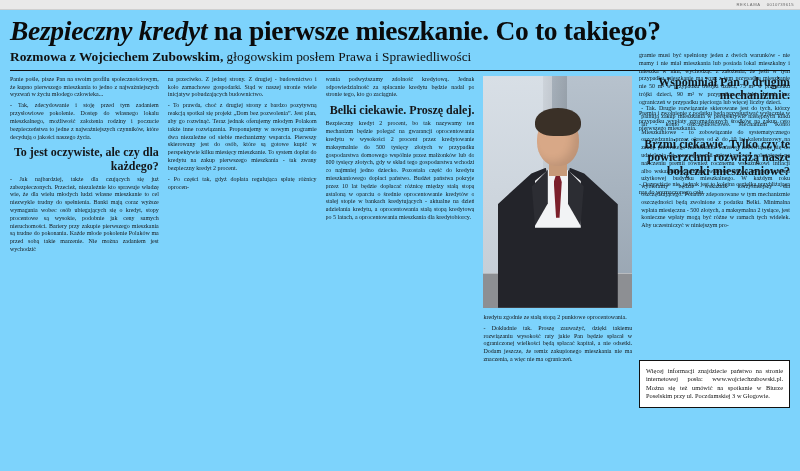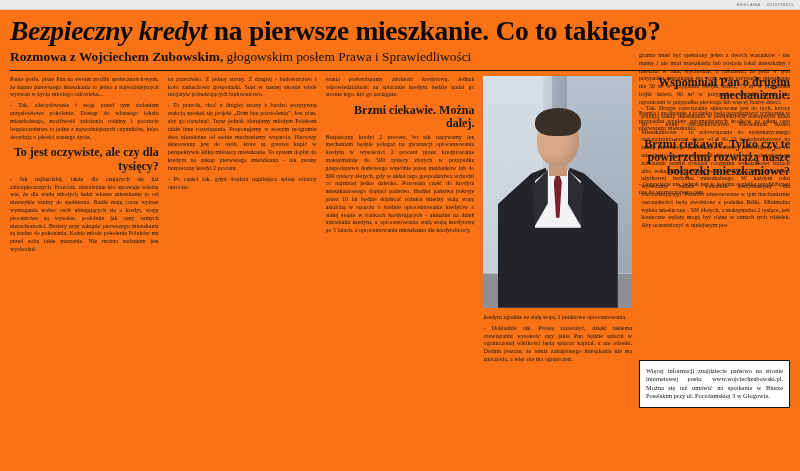--- a/index.html
+++ b/index.html
@@ -14,7 +14,7 @@
   .page {
     position: relative;
     width: 800px; height: 471px;
-    background: #f97316;
+    background: #7dd3fc;
     padding: 0;
   }
   .adbar {

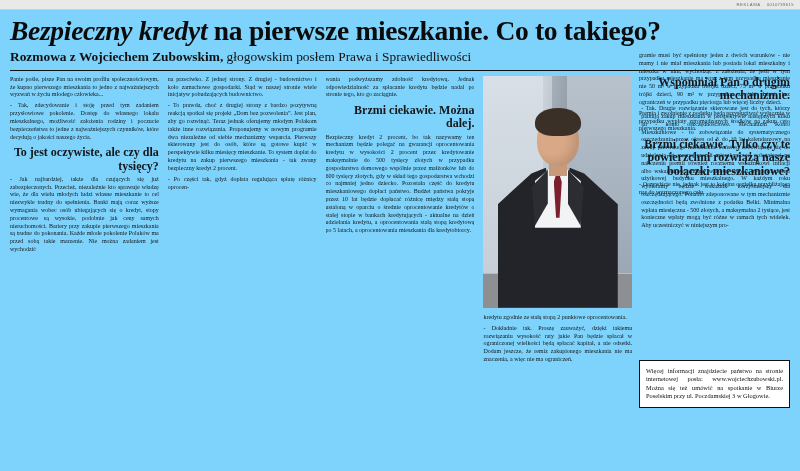--- a/index.html
+++ b/index.html
@@ -223,7 +223,7 @@
 
     <div class="col">
       <p>wania podwyższamy zdolność kredytową. Jednak odpowiedzialność za spłacanie kredytu będzie nadal po stronie tego, kto go zaciągnie.</p>
-      <h3 class="subtitle">Brzmi ciekawie. Można dalej.</h3>
+      <h3 class="subtitle">Belki ciekawie. Proszę dalej.</h3>
       <p>Bezpieczny kredyt 2 procent, bo tak nazywamy ten mechanizm będzie polegać na gwarancji oprocentowania kredytu w wysokości 2 procent przez kredytowanie maksymalnie do 500 tysięcy złotych w przypadku gospodarstwa domowego wspólnie przez małżonków lub do 600 tysięcy złotych, gdy w skład tego gospodarstwa wchodzi co najmniej jedno dziecko. Pozostała część do kredytu mieszkaniowego dopłaci państwo. Budżet państwa pokryje przez 10 lat będzie dopłacać różnicę między stałą stopą ustaloną w oparciu o średnie oprocentowanie kredytów o stałej stopie w bankach kredytujących - aktualne na dzień udzielania kredytu, a oprocentowania stałą stopą kredytową po 5 latach, a oprocentowania mieszkania dla kredytobiorcy.</p>
     </div>
 

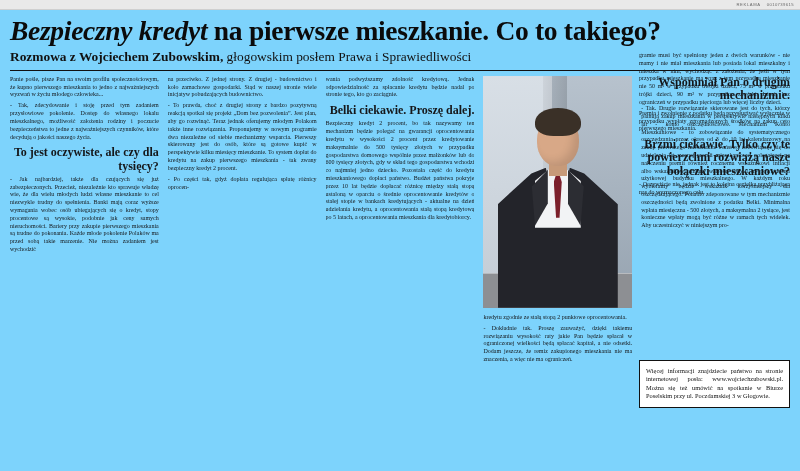--- a/index.html
+++ b/index.html
@@ -211,7 +211,7 @@
     <div class="col">
       <p>Panie pośle, pisze Pan na swoim profilu społecznościowym, że kupno pierwszego mieszkania to jedno z najważniejszych wyzwań w życiu młodego człowieka...</p>
       <p>- Tak, zdecydowanie i stoję przed tym zadaniem przysłowiowe pokolenie. Dostęp do własnego lokalu mieszkalnego, możliwość założenia rodziny i poczucie bezpieczeństwa to jedne z najważniejszych czynników, które decydują o jakości naszego życia.</p>
-      <h3 class="subtitle">To jest oczywiste, ale czy dla tysięcy?</h3>
+      <h3 class="subtitle">To jest oczywiste, ale czy dla każdego?</h3>
       <p>- Jak najbardziej, także dla czujących się już zabezpieczonych. Przecież, niezależnie kto sprawuje władzę wie, że dla wielu młodych ludzi własne mieszkanie to cel niezwykle trudny do spełnienia. Banki mają coraz wyższe wymagania wobec osób ubiegających się o kredyt, stopy procentowe są wysokie, podobnie jak ceny samych nieruchomości. Bariery przy zakupie pierwszego mieszkania są trudne do pokonania. Każde młode pokolenie Polaków ma przed sobą takie marzenie. Nie można zadaniem jest wychodzić</p>
     </div>
 

